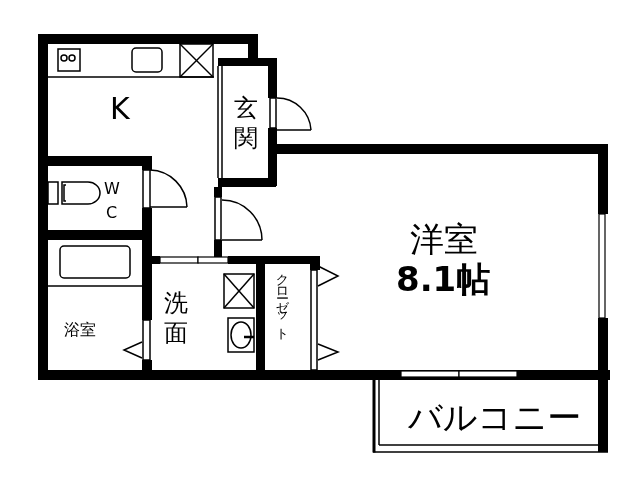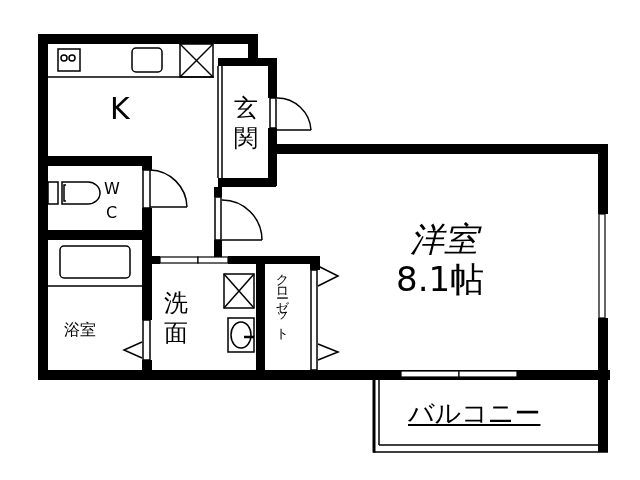--- a/index.html
+++ b/index.html
@@ -136,7 +136,7 @@
 <div class="lbl" style="left:104px;top:181px;font-size:16px;">W</div>
 <div class="lbl" style="left:106px;top:205px;font-size:16px;">C</div>
 
-<div class="lbl" style="left:410px;top:222px;font-size:34px;font-style:italic;">洋室</div>
+<div class="lbl" style="left:410px;top:222px;font-size:34px;">洋室</div>
 <div class="lbl" style="left:396px;top:262px;font-size:34px;">8.1帖</div>
 
 <div class="lbl" style="left:64px;top:322px;font-size:16px;">浴室</div>

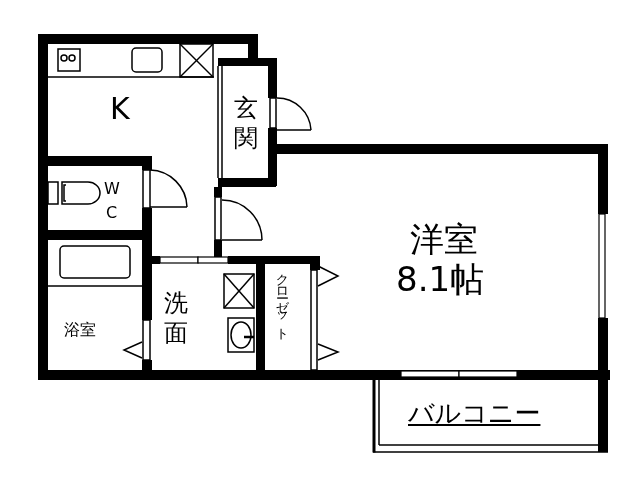--- a/index.html
+++ b/index.html
@@ -137,7 +137,7 @@
 <div class="lbl" style="left:106px;top:205px;font-size:16px;">C</div>
 
 <div class="lbl" style="left:410px;top:222px;font-size:34px;">洋室</div>
-<div class="lbl" style="left:396px;top:262px;font-size:34px;">8.1帖</div>
+<div class="lbl" style="left:396px;top:262px;font-size:34px;font-weight:bold;">8.1帖</div>
 
 <div class="lbl" style="left:64px;top:322px;font-size:16px;">浴室</div>
 

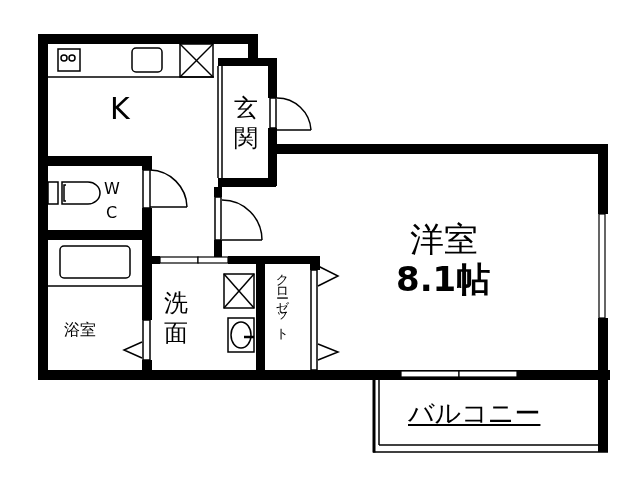--- a/index.html
+++ b/index.html
@@ -146,6 +146,6 @@
 
 <div class="lbl" style="left:276px;top:264px;font-size:13px;writing-mode:vertical-rl;letter-spacing:-1px;">クローゼット</div>
 
-<div class="lbl" style="left:408px;top:400px;font-size:26px;text-decoration:underline;">バルコニー</div>
+<div class="lbl" style="left:408px;top:400px;font-size:34px;">バルコニー</div>
 
 </body></html>

